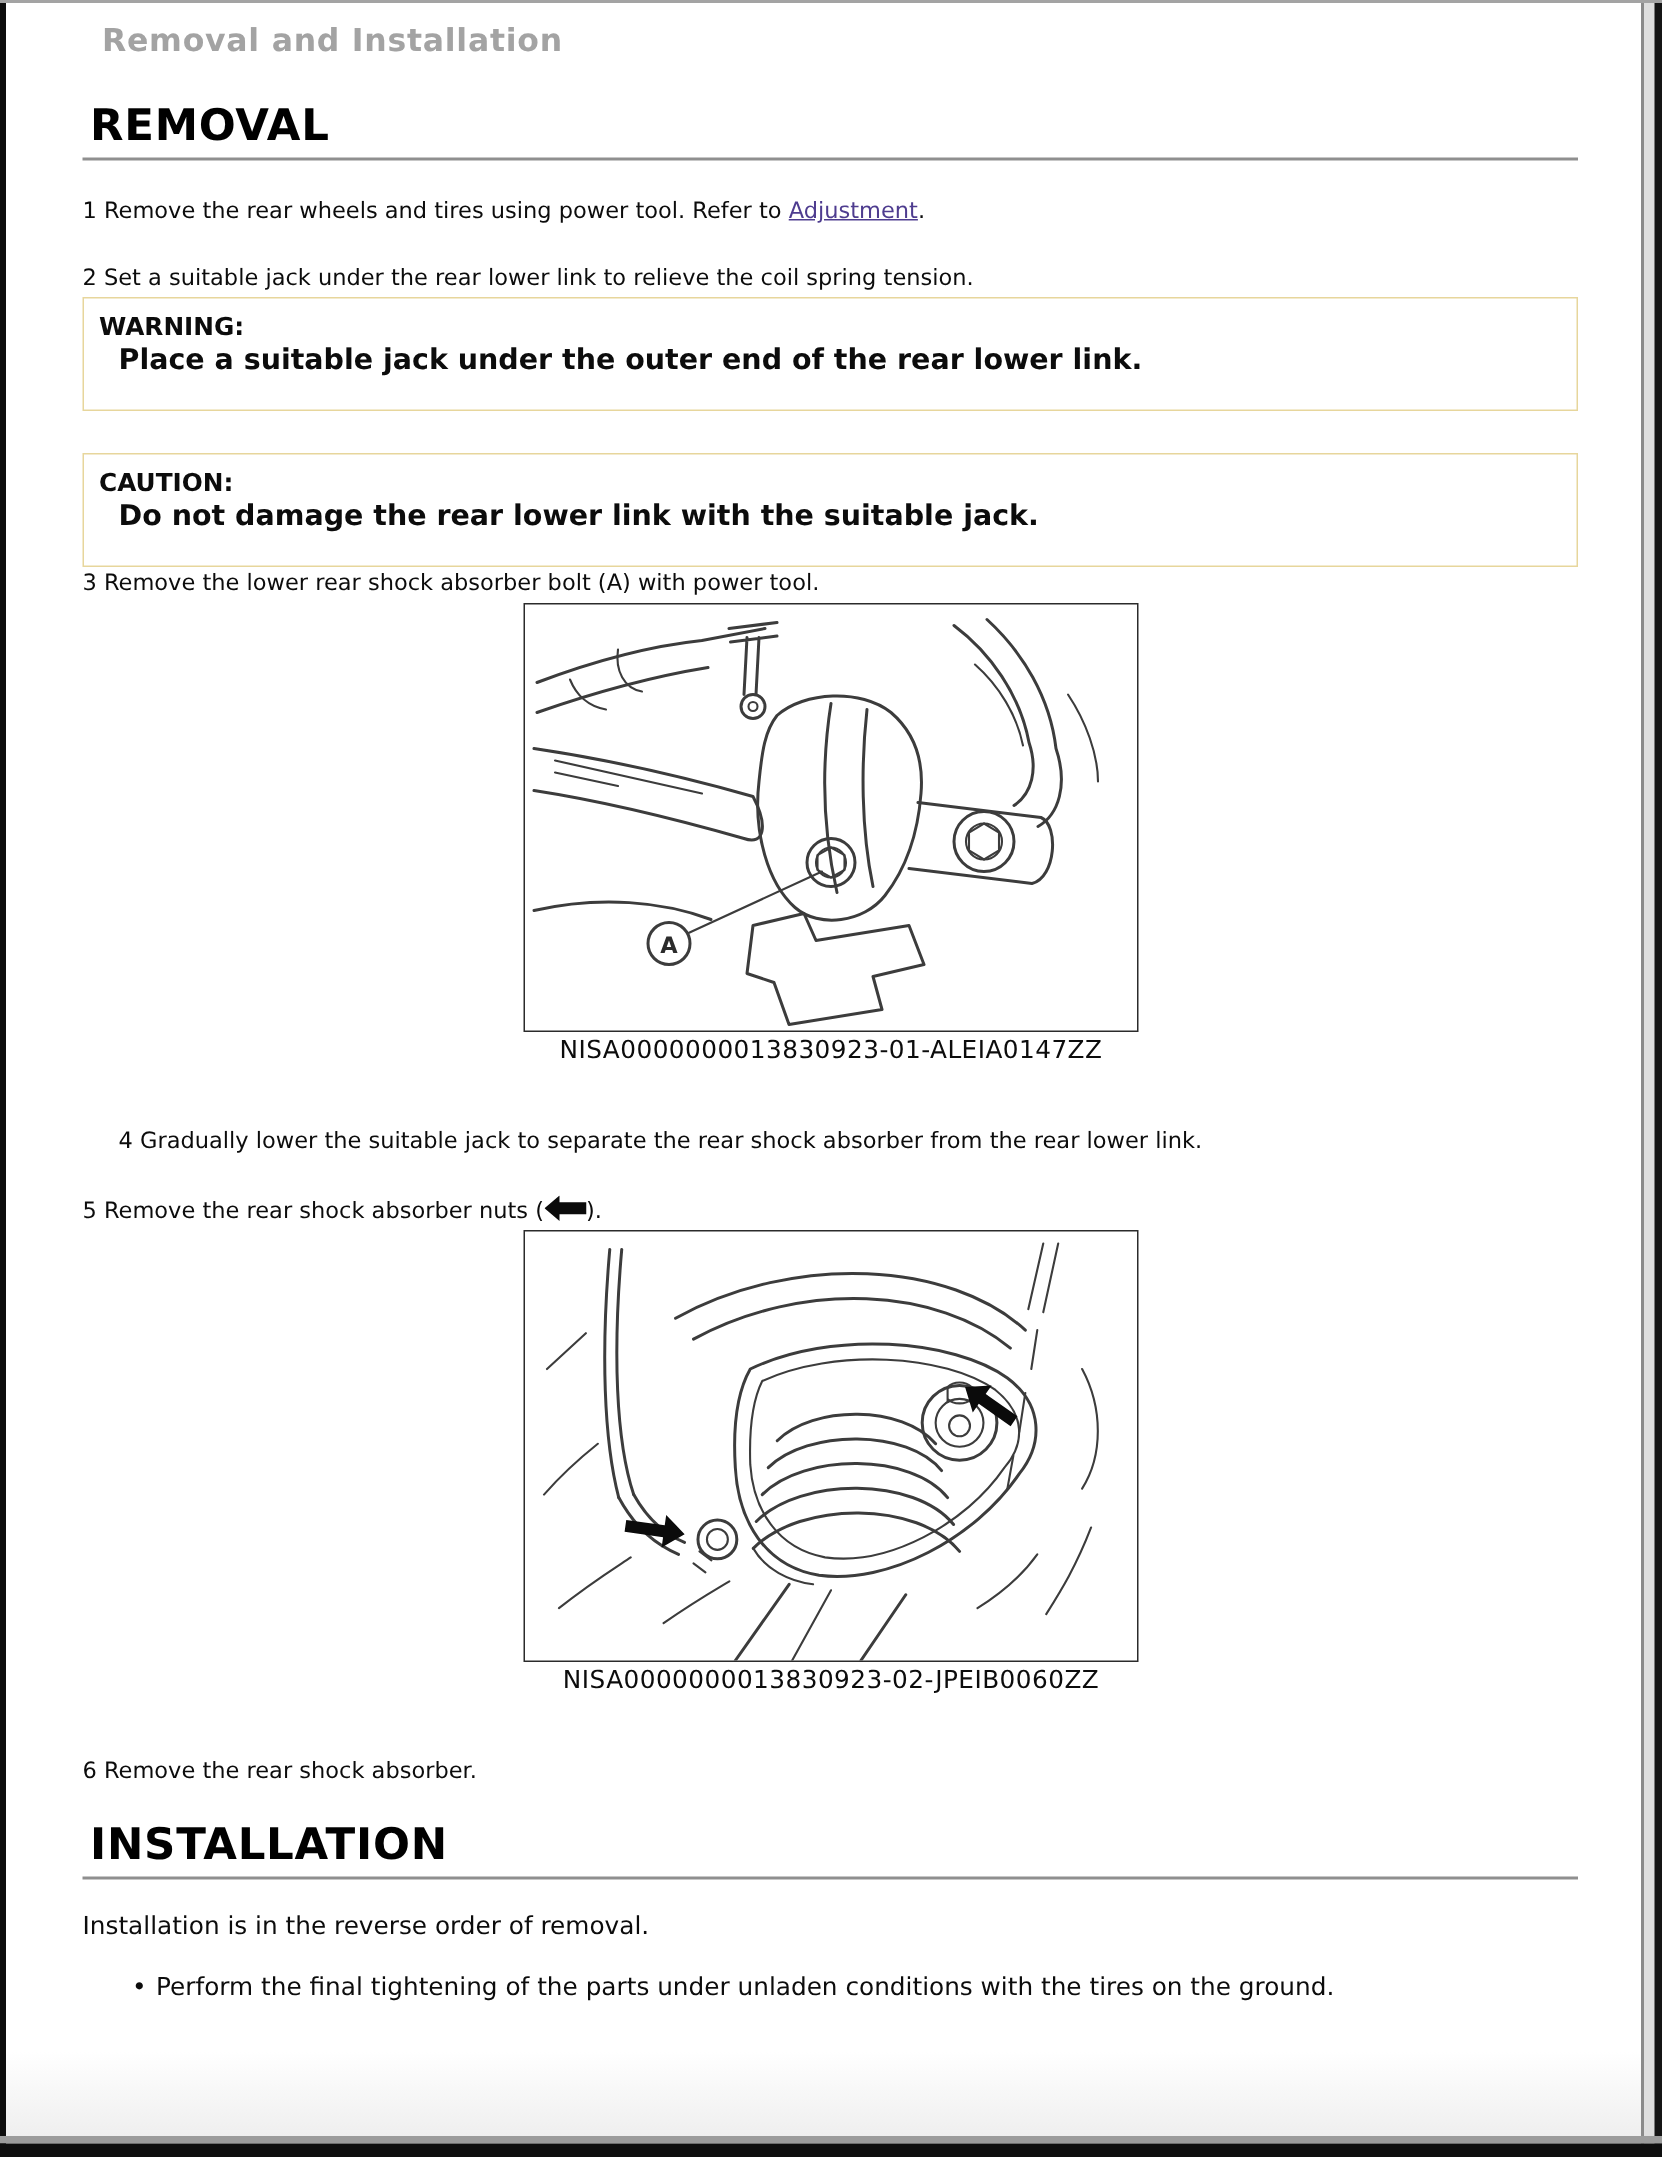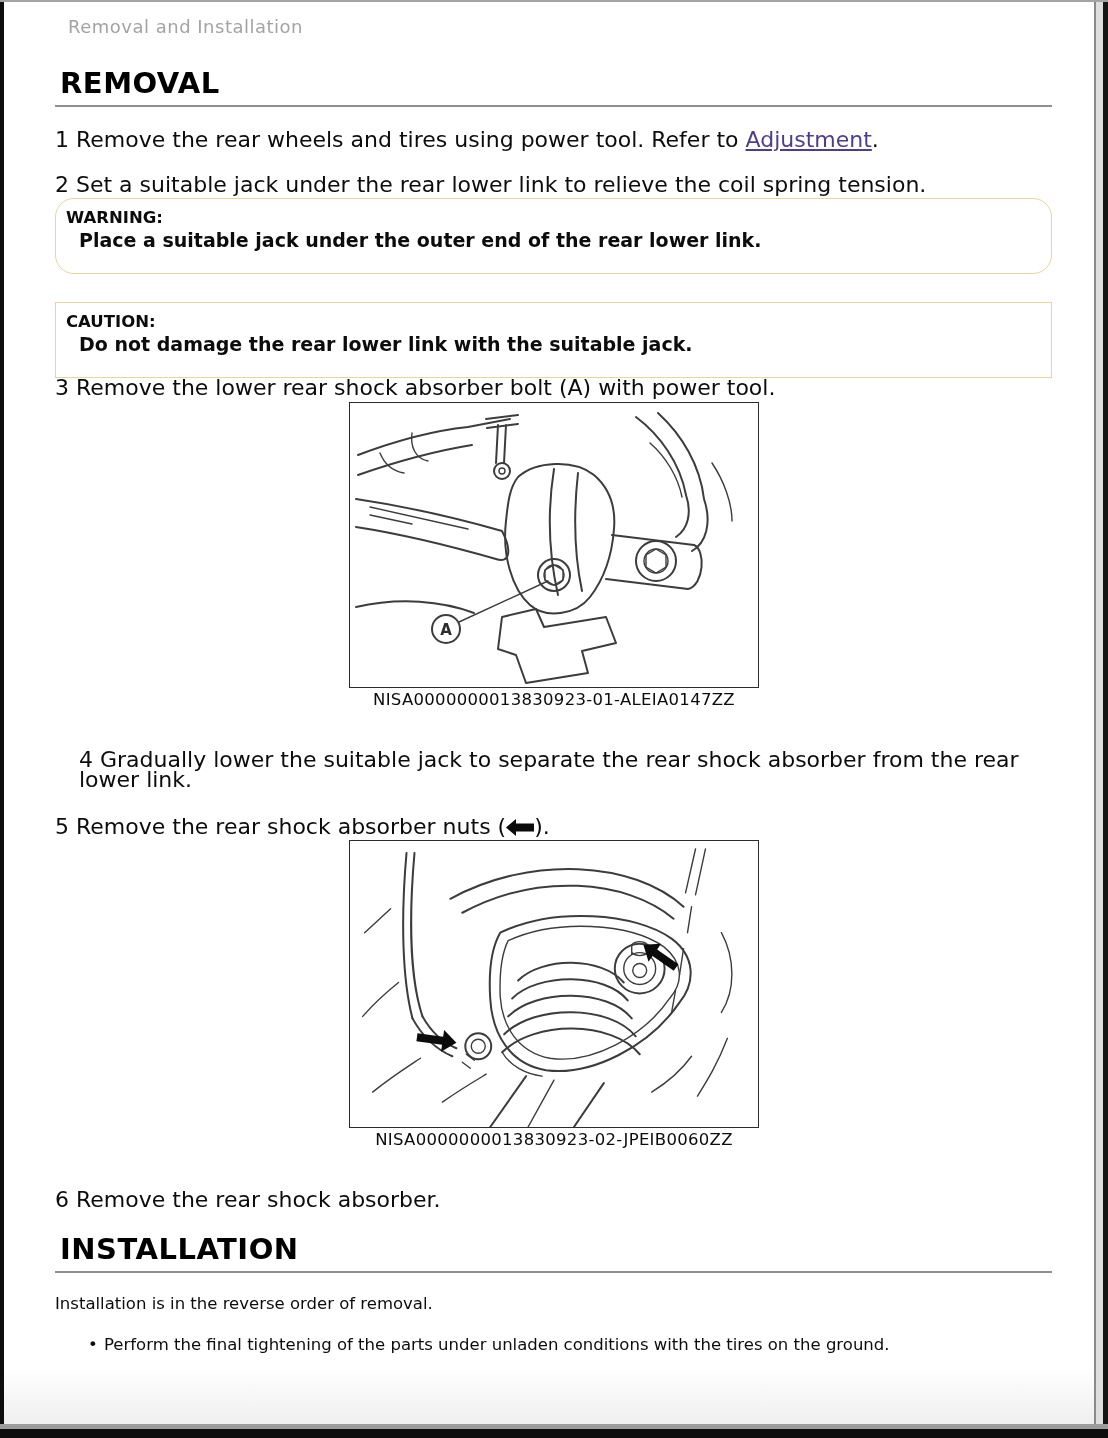--- a/index.html
+++ b/index.html
@@ -24,7 +24,7 @@
 
   .content { position:absolute; top:2px; left:4px; right:14px; bottom:14px; padding:0 42px 0 51px; }
 
-  .doc-title { margin:8px 0 0 13px; font-size:18px; line-height:34px; font-weight:normal; color:#a3a3a3; letter-spacing:0.5px; }
+  .doc-title { margin:8px 0 0 13px; font-size:21px; line-height:34px; font-weight:bold; color:#a3a3a3; letter-spacing:0.5px; }
   .section-heading { margin:22px 0 0 5px; font-size:29px; line-height:34px; font-weight:bold; color:#000; letter-spacing:0.5px; }
   .rule { margin-top:5px; height:2px; border:none; background:#8f8f8f; }
 

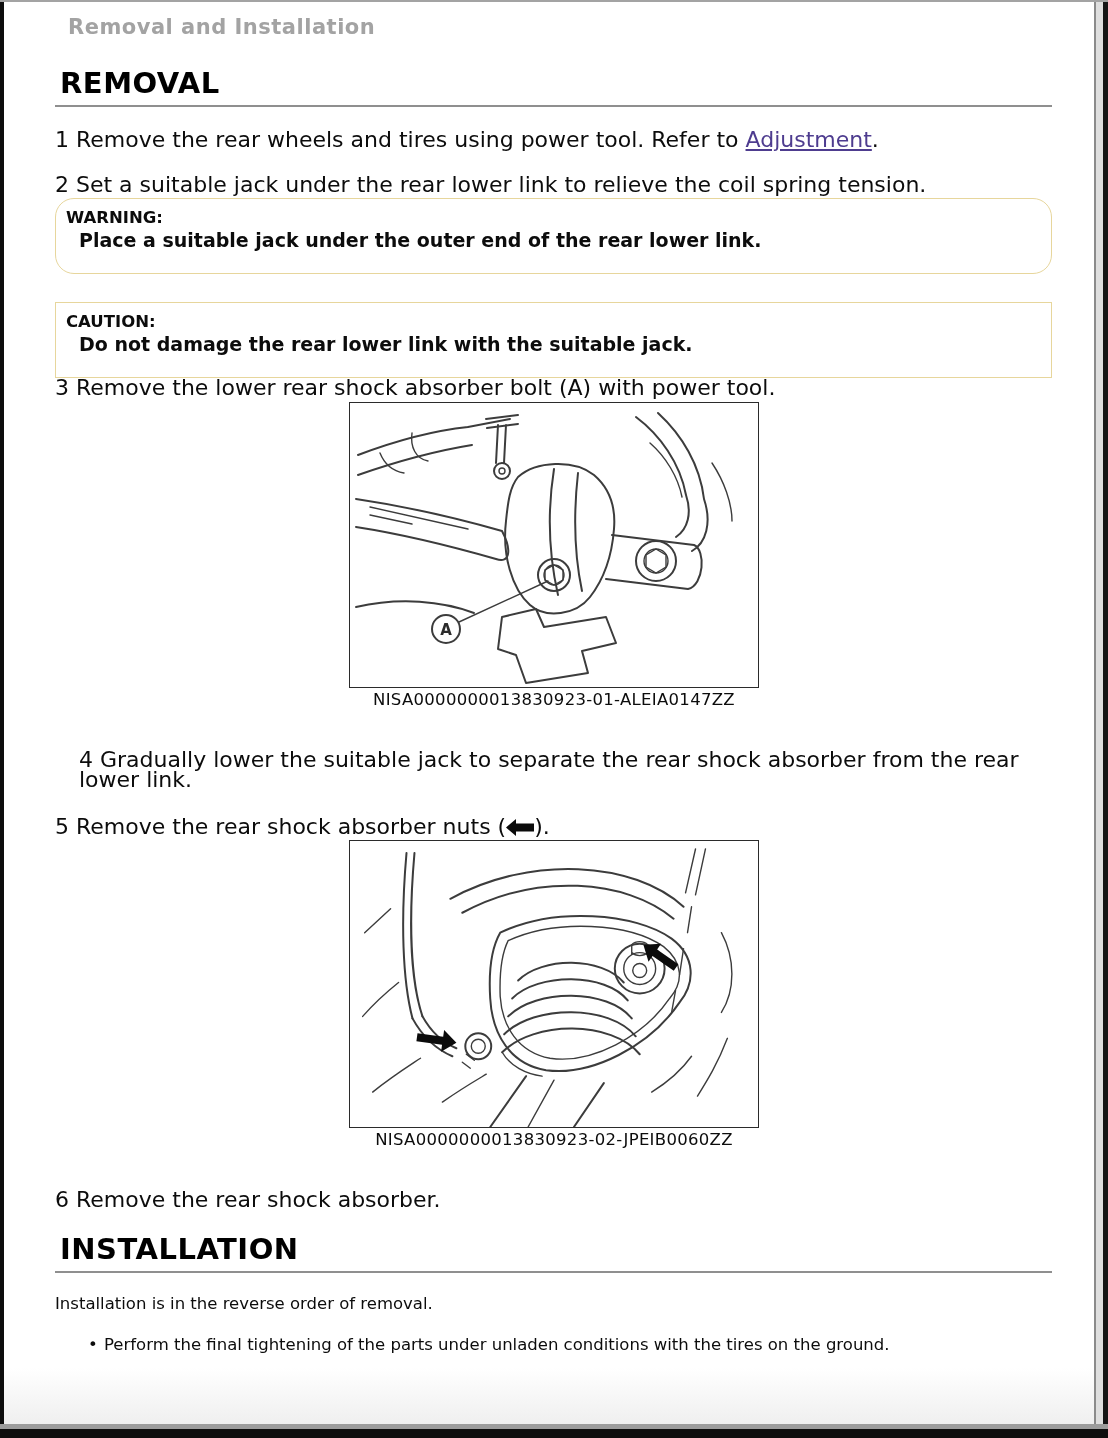--- a/index.html
+++ b/index.html
@@ -28,7 +28,7 @@
   .section-heading { margin:22px 0 0 5px; font-size:29px; line-height:34px; font-weight:bold; color:#000; letter-spacing:0.5px; }
   .rule { margin-top:5px; height:2px; border:none; background:#8f8f8f; }
 
-  .step { font-size:22px; line-height:20px; }
+  .step { font-size:15px; line-height:20px; }
   .step-1 { margin-top:23px; }
   .step-2 { margin-top:25px; }
   .step-3 { }

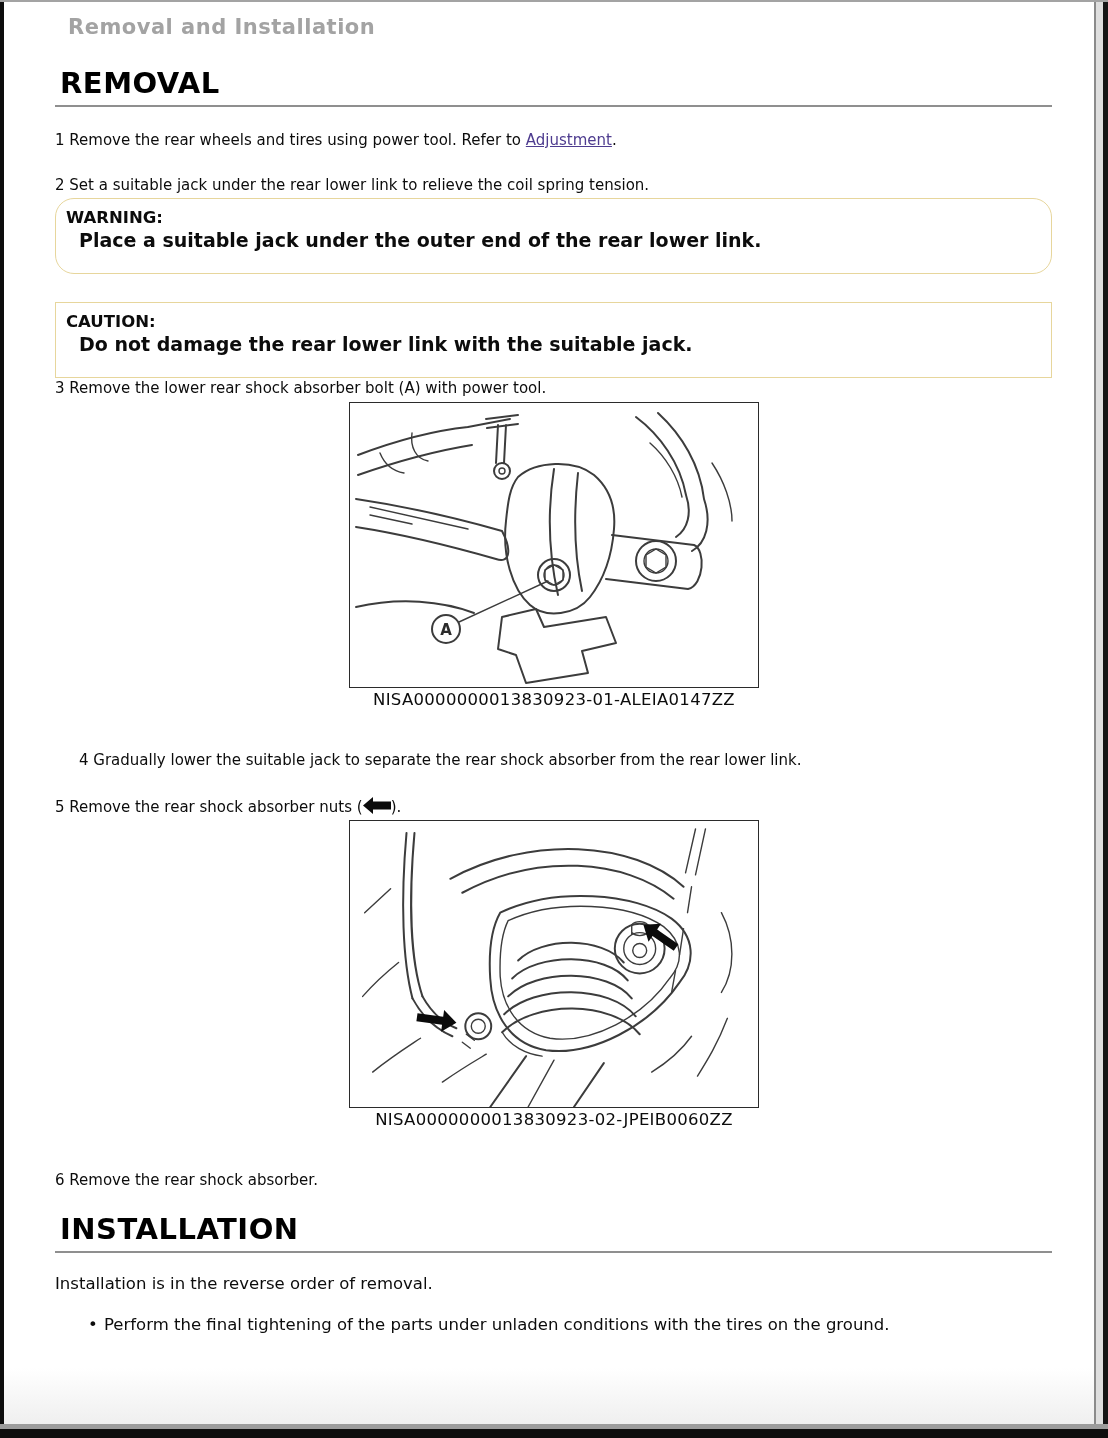--- a/index.html
+++ b/index.html
@@ -39,7 +39,7 @@
   a.doc-link { color:#4e3c8f; text-decoration:underline; cursor:pointer; }
 
   .alert-box { border:1px solid #e7d69c; background:#fff; height:76px; padding:9px 10px; }
-  .alert-warning { margin-top:3px;border-radius:19px; }
+  .alert-warning { margin-top:3px; }
   .alert-caution { margin-top:28px; }
   .alert-label { font-weight:bold; font-size:16.5px; line-height:20px; }
   .alert-text  { font-weight:bold; font-size:19px; line-height:20px; margin:2px 0 0 13px; }

